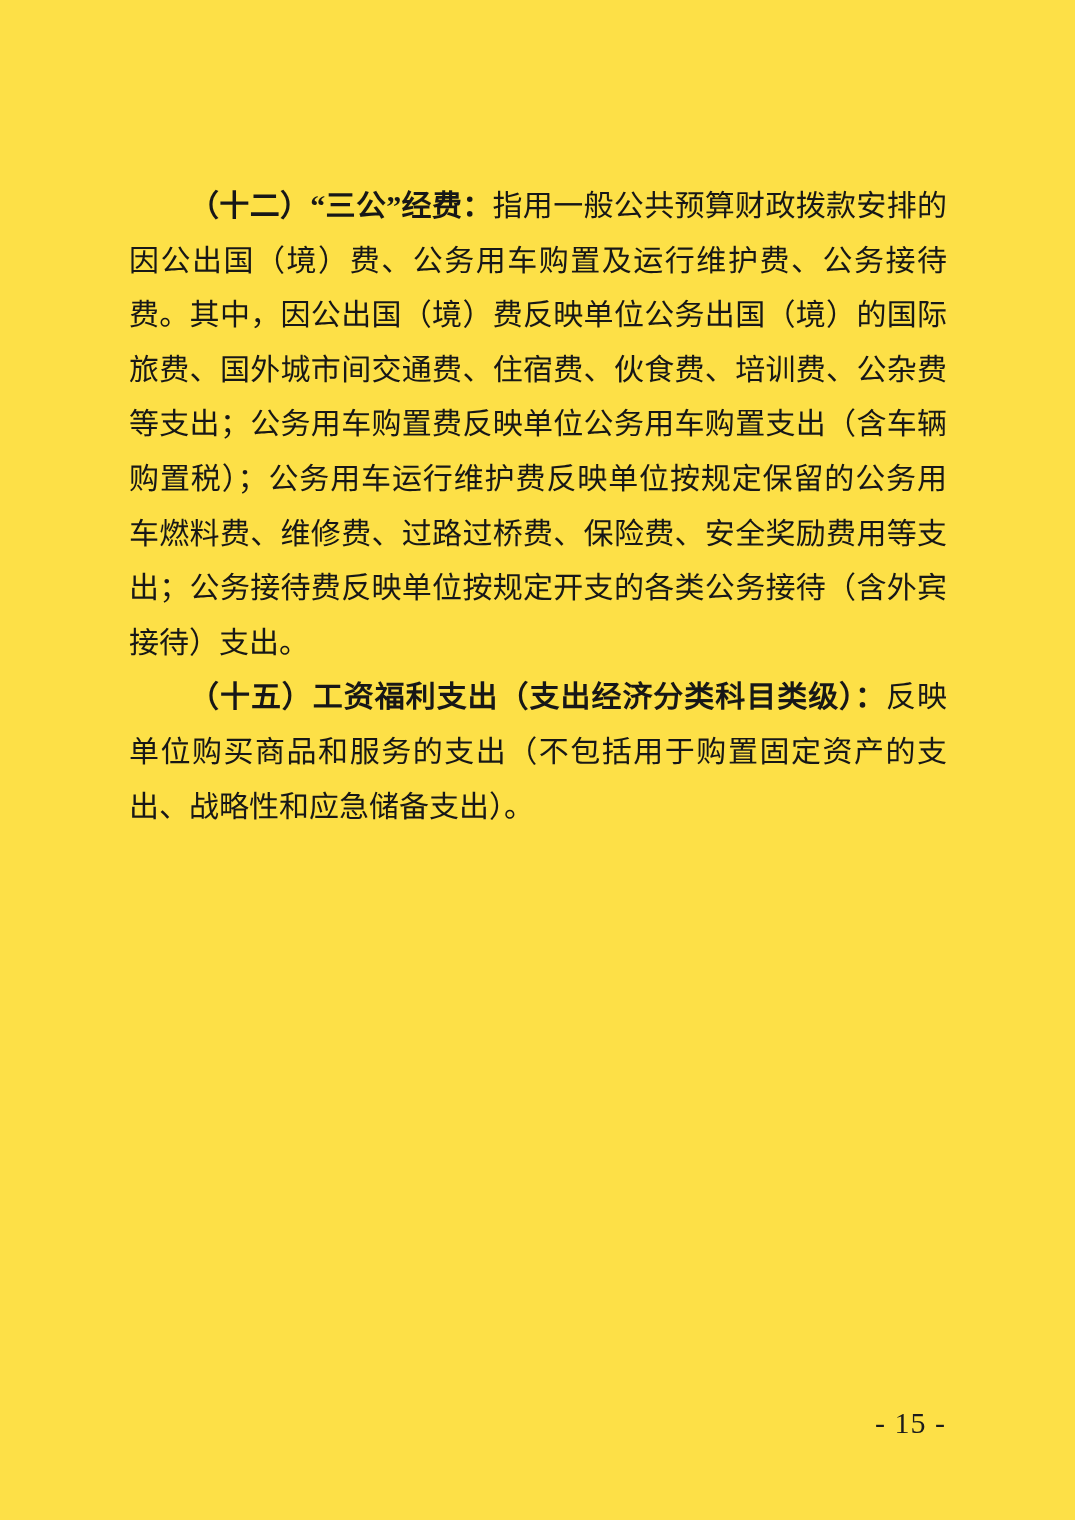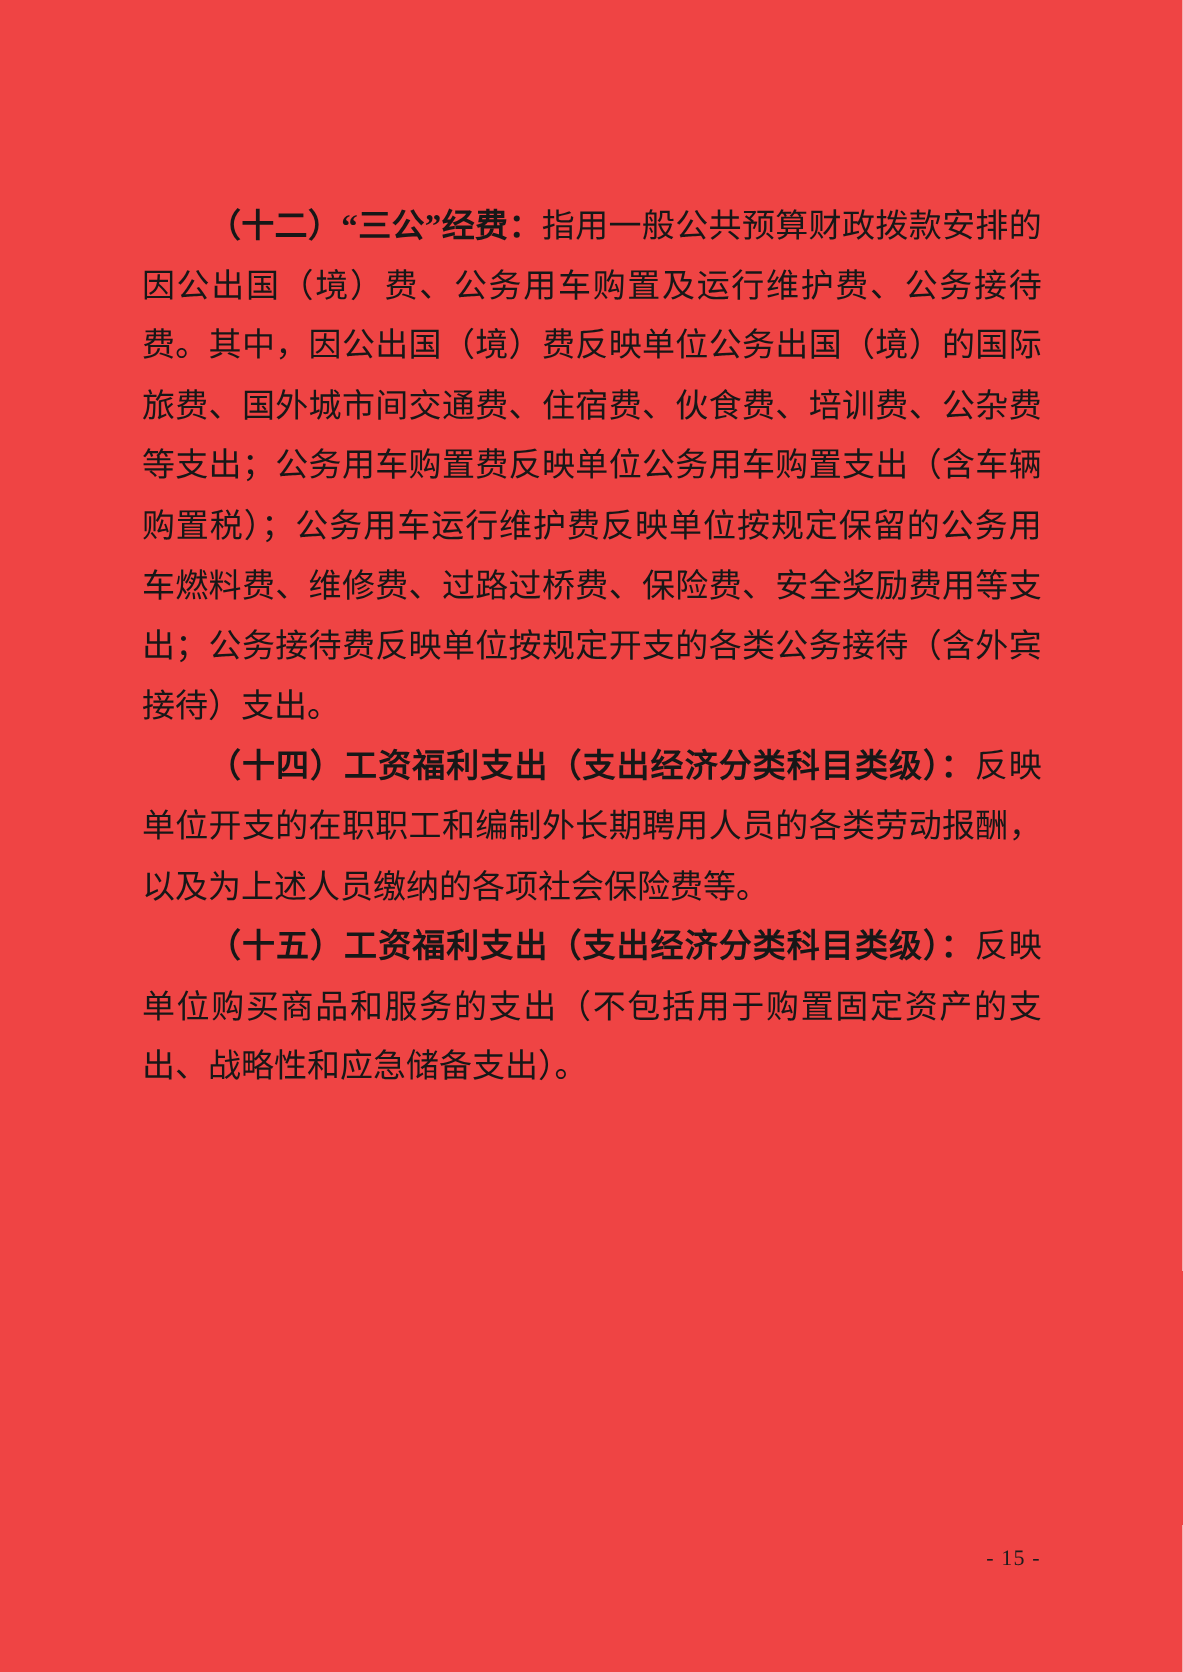--- a/index.html
+++ b/index.html
@@ -11,7 +11,7 @@
     position: relative;
     width: 1075px;
     height: 1520px;
-    background: #ef4444;
+    background: #fde047;
     overflow: hidden;
     font-family: "Liberation Serif", "DejaVu Serif", serif;
     color: #171717;

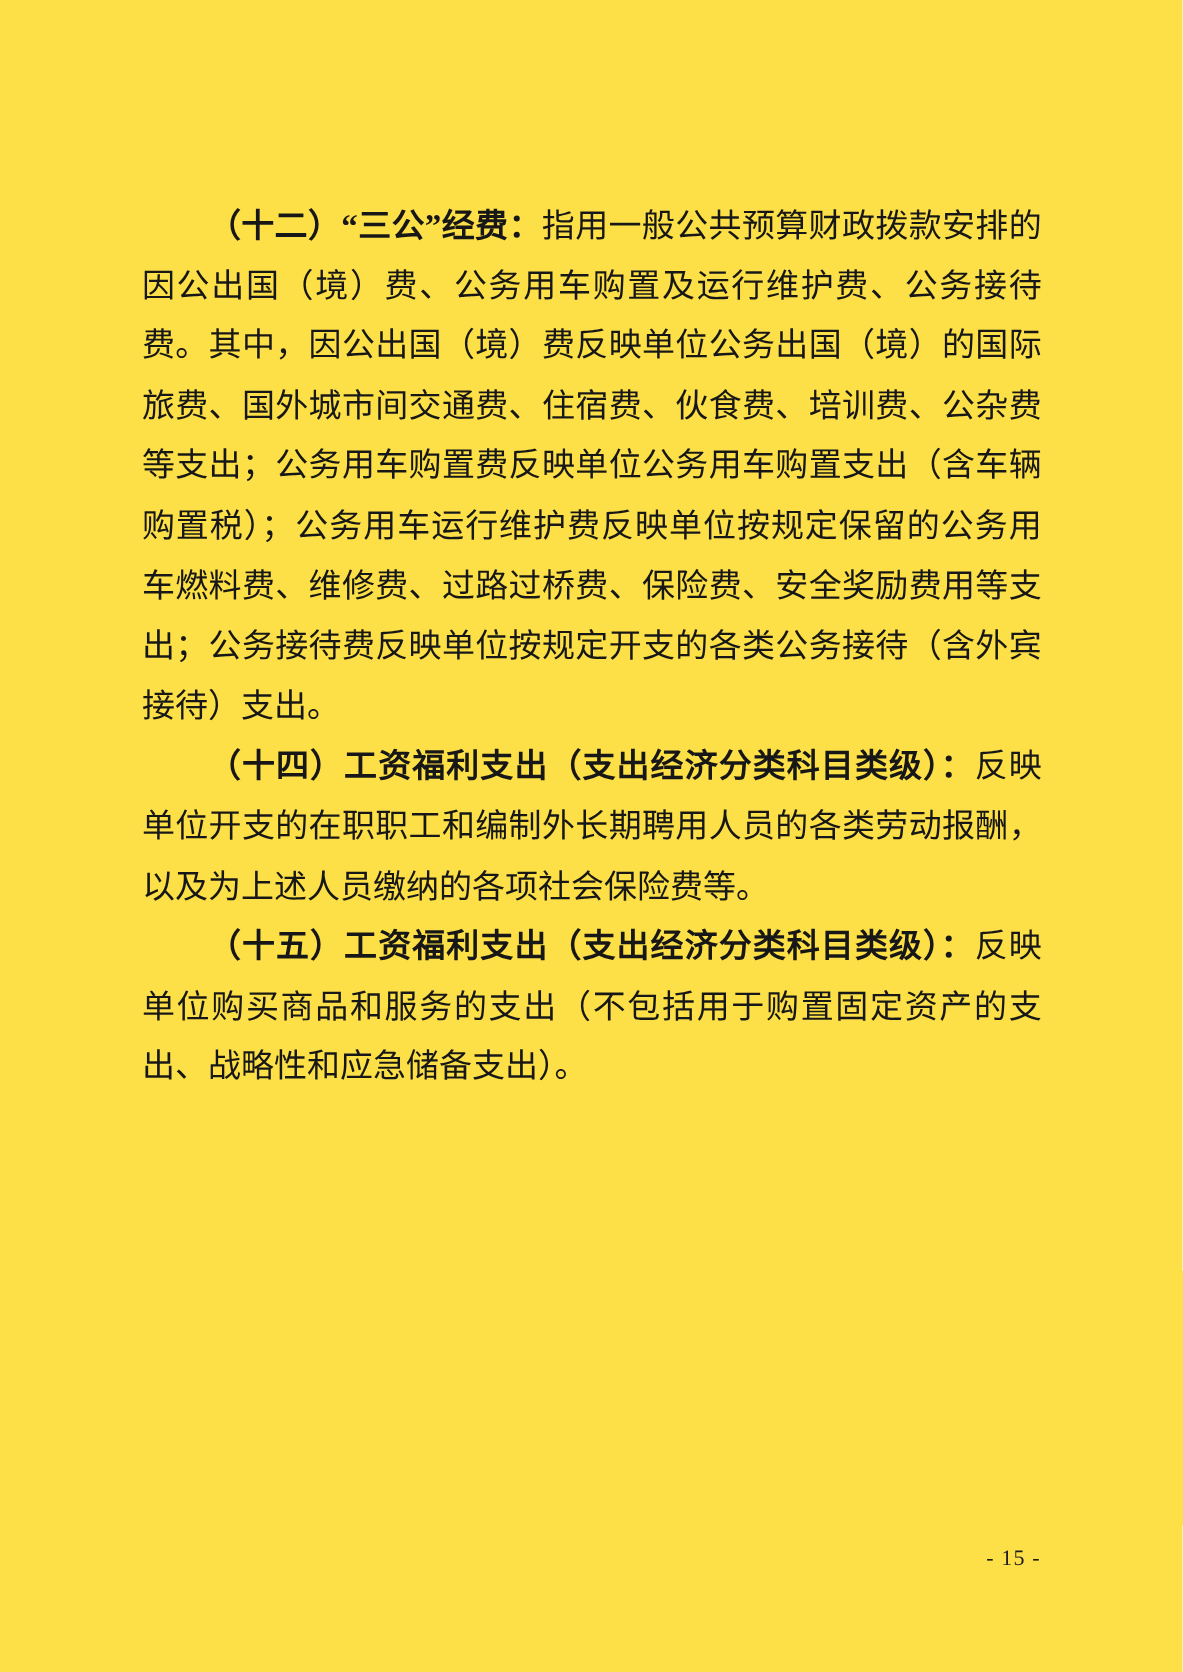--- a/index.html
+++ b/index.html
@@ -52,9 +52,6 @@
       <span class="lead">（十二）“三公”经费：</span><span>指用一般公共预算财政拨款安排的因公出国（境）费、公务用车购置及运行维护费、公务接待费。其中，因公出国（境）费反映单位公务出国（境）的国际旅费、国外城市间交通费、住宿费、伙食费、培训费、公杂费等支出；公务用车购置费反映单位公务用车购置支出（含车辆购置税）；公务用车运行维护费反映单位按规定保留的公务用车燃料费、维修费、过路过桥费、保险费、安全奖励费用等支出；公务接待费反映单位按规定开支的各类公务接待（含外宾接待）支出。</span>
     </p>
     <p>
-      <span class="lead">（十四）工资福利支出（支出经济分类科目类级）：</span><span>反映单位开支的在职职工和编制外长期聘用人员的各类劳动报酬，以及为上述人员缴纳的各项社会保险费等。</span>
-    </p>
-    <p>
       <span class="lead">（十五）工资福利支出（支出经济分类科目类级）：</span><span>反映单位购买商品和服务的支出（不包括用于购置固定资产的支出、战略性和应急储备支出）。</span>
     </p>
   </main>

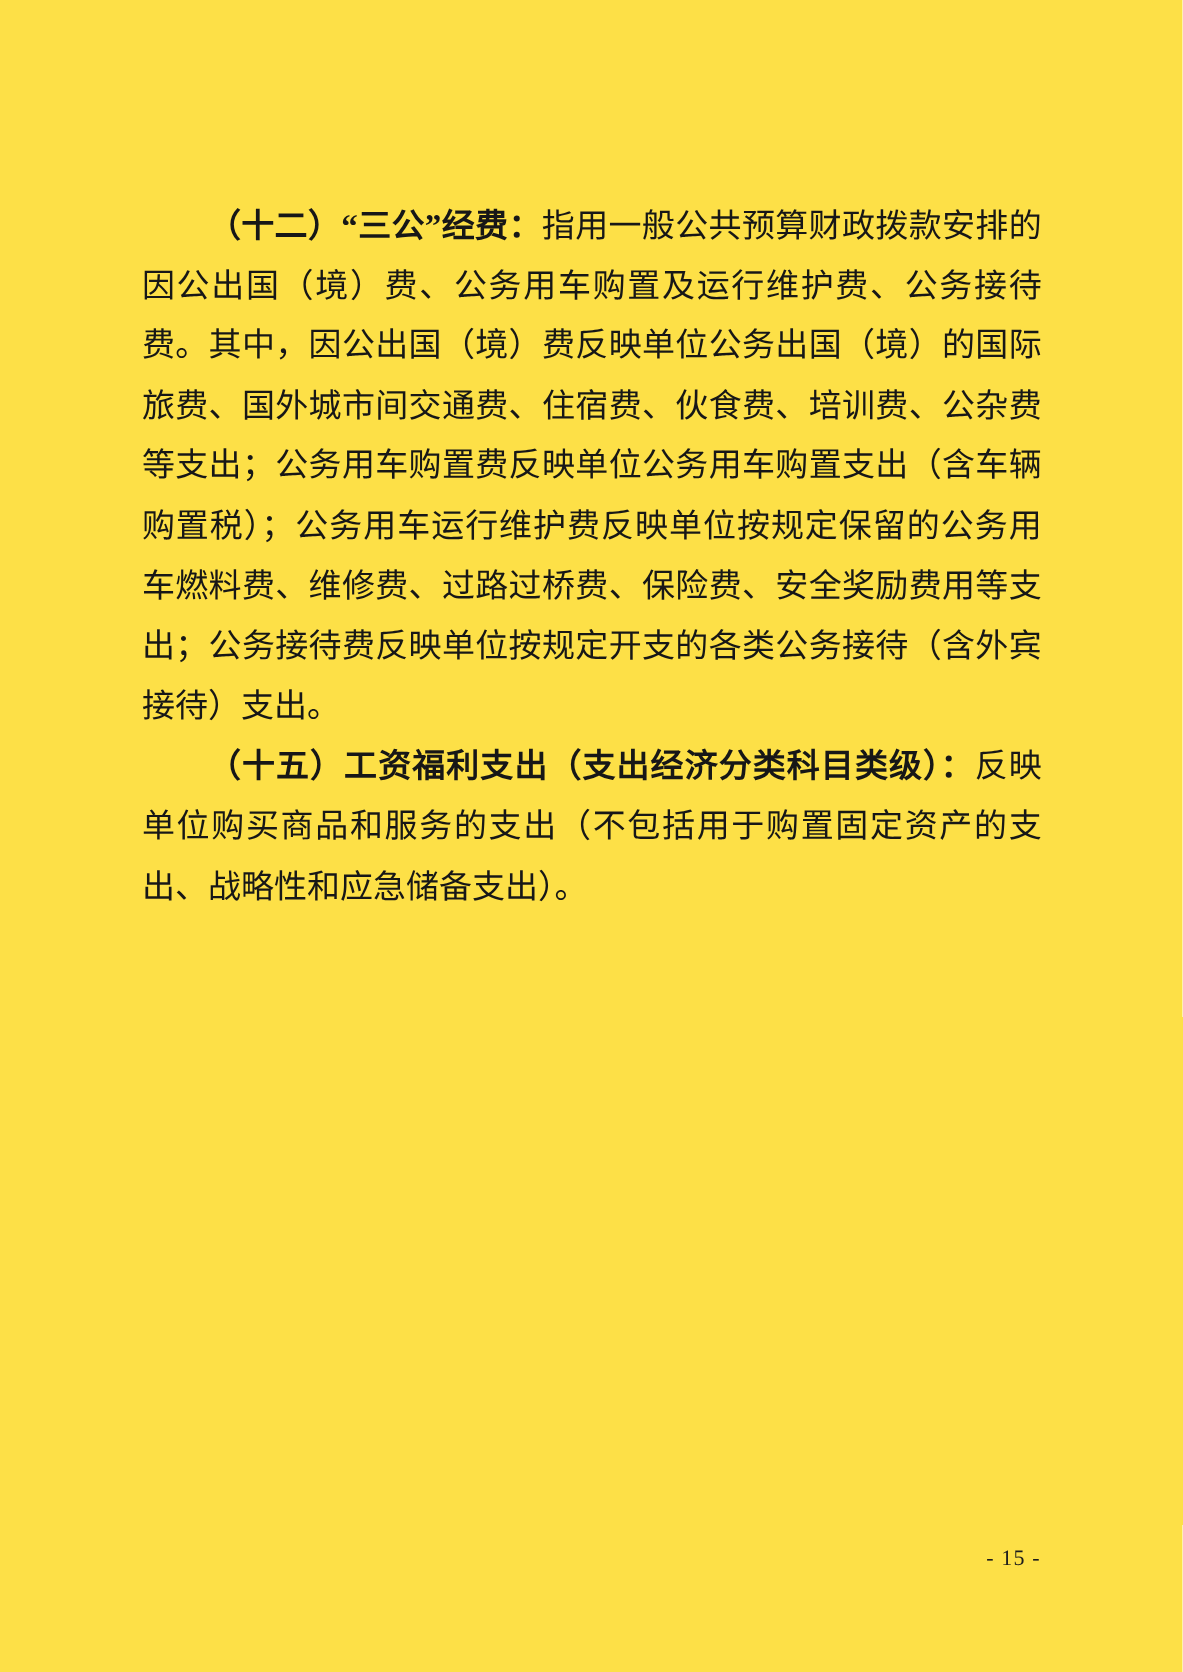--- a/index.html
+++ b/index.html
@@ -38,7 +38,7 @@
     position: absolute;
     top: 1406px;
     right: 129px;
-    font-size: 20px;
+    font-size: 30px;
     letter-spacing: 1px;
     color: #1c1c1c;
   }

